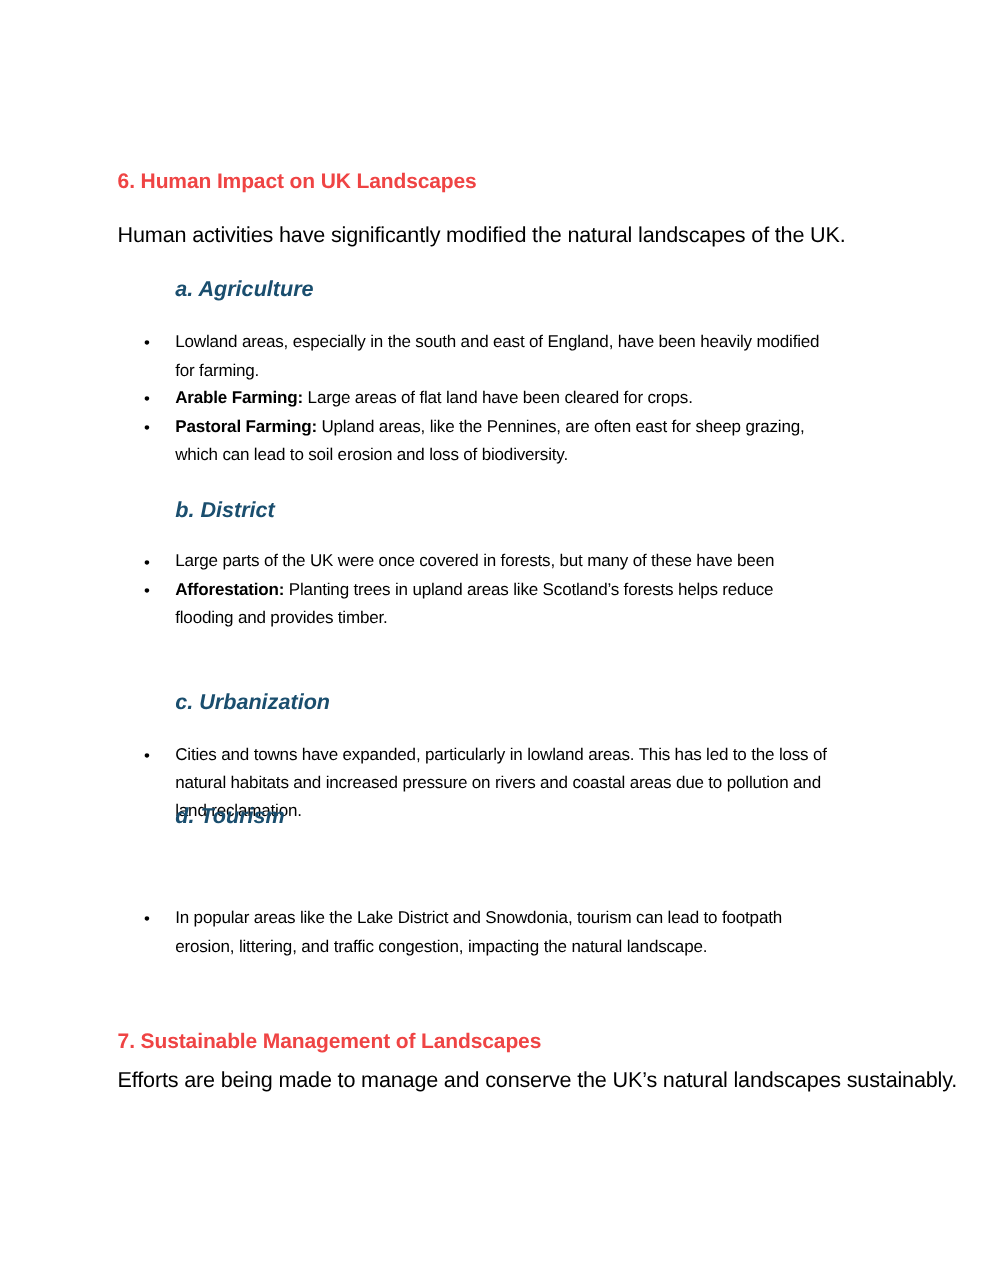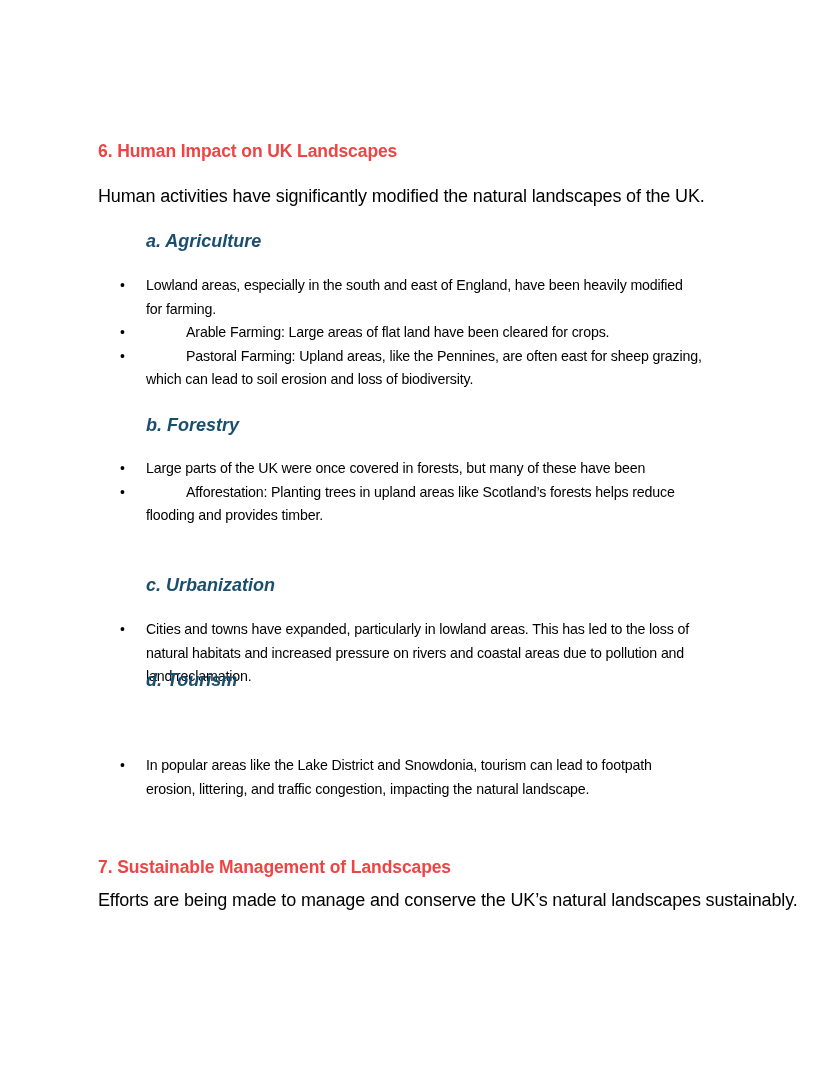--- a/index.html
+++ b/index.html
@@ -68,7 +68,7 @@
       top: 0;
       font-size: 14px;
     }
-    .li b { font-weight: normal; margin-left: 40px; }
+    .li b { font-weight: bold; }
   </style>
 </head>
 <body>

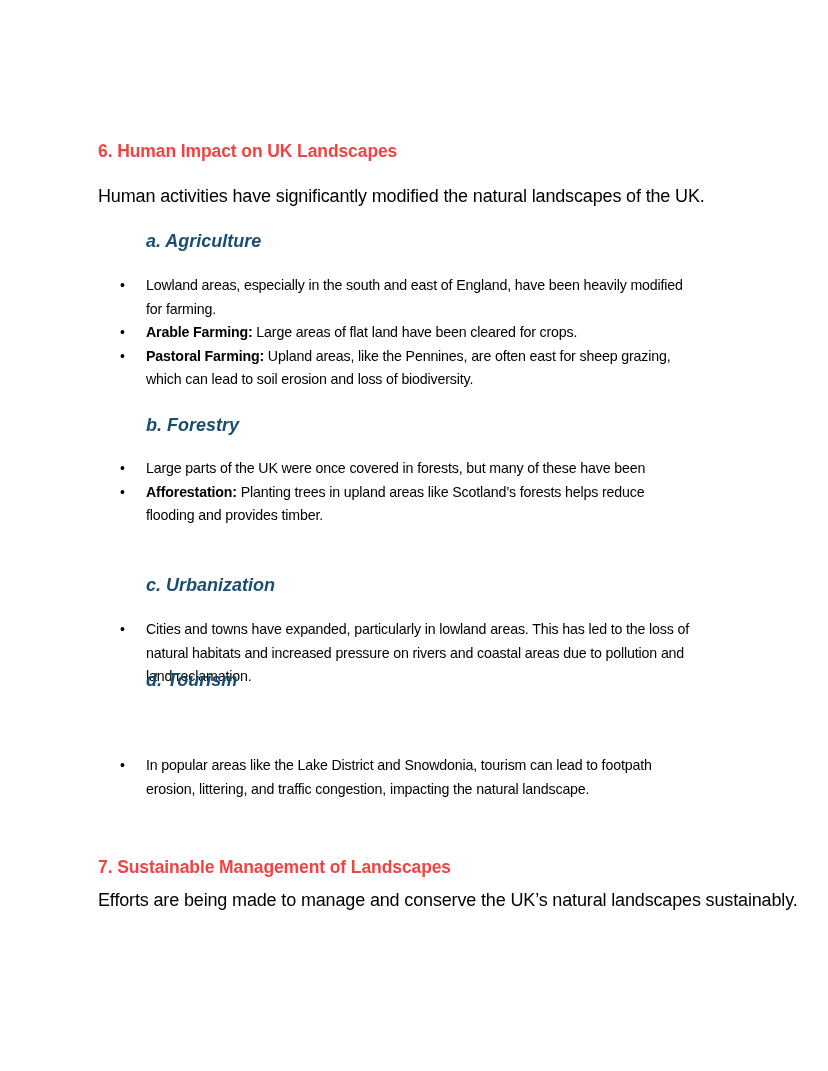--- a/index.html
+++ b/index.html
@@ -96,7 +96,7 @@
     </li>
   </ul>
 
-  <div class="h2" style="top:415px;">b. Forestry</div>
+  <div class="h2" style="top:415px;">b. District</div>
   <ul class="list" style="top:457px;">
     <li class="li">
       <span class="bullet">•</span>

